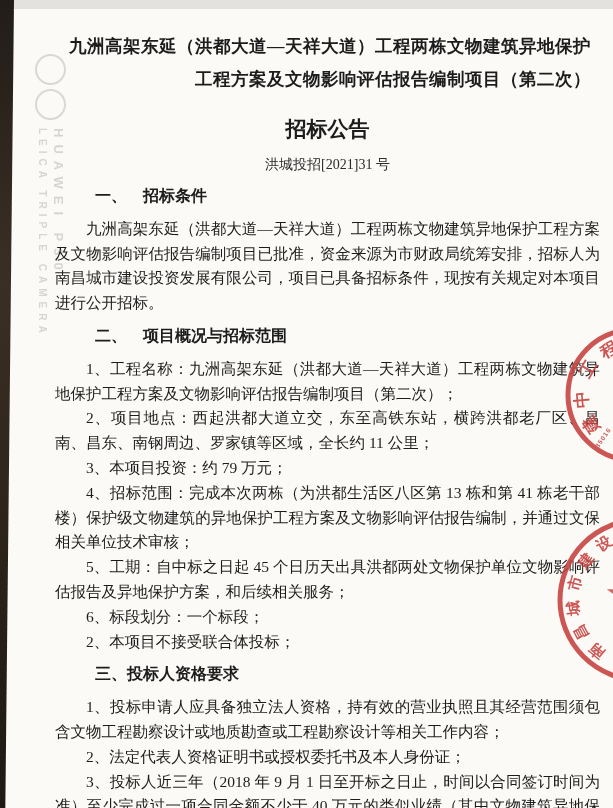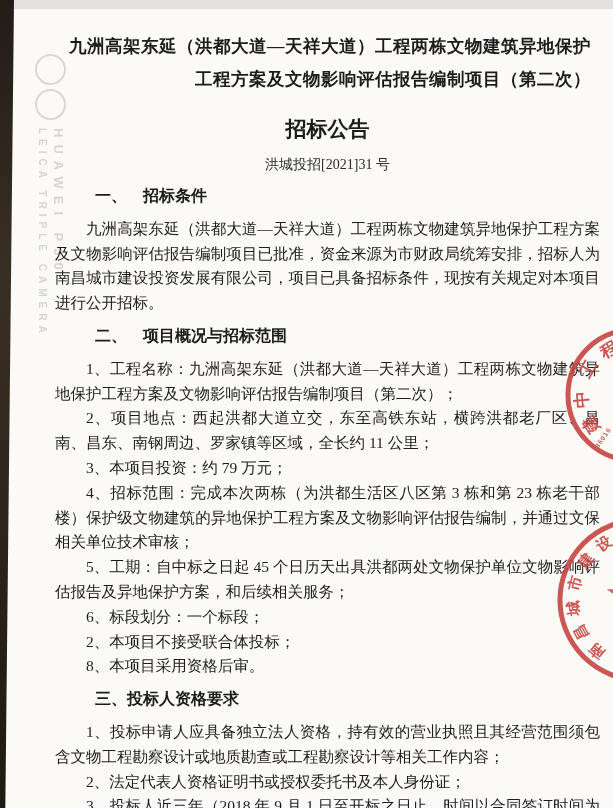--- a/index.html
+++ b/index.html
@@ -76,7 +76,7 @@
       <p class="para">1、工程名称：九洲高架东延（洪都大道—天祥大道）工程两栋文物建筑异地保护工程方案及文物影响评估报告编制项目（第二次）；</p>
       <p class="para">2、项目地点：西起洪都大道立交，东至高铁东站，横跨洪都老厂区、昌南、昌东、南钢周边、罗家镇等区域，全长约 11 公里；</p>
       <p class="para">3、本项目投资：约 79 万元；</p>
-      <p class="para">4、招标范围：完成本次两栋（为洪都生活区八区第 3 栋和第 23 栋老干部楼）保护级文物建筑的异地保护工程方案及文物影响评估报告编制，并通过文保相关单位技术审核；</p>
+      <p class="para">4、招标范围：完成本次两栋（为洪都生活区八区第 13 栋和第 41 栋老干部楼）保护级文物建筑的异地保护工程方案及文物影响评估报告编制，并通过文保相关单位技术审核；</p>
       <p class="para">5、工期：自中标之日起 45 个日历天出具洪都两处文物保护单位文物影响评估报告及异地保护方案，和后续相关服务；</p>
       <p class="para">6、标段划分：一个标段；</p>
       <p class="para">2、本项目不接受联合体投标；</p>

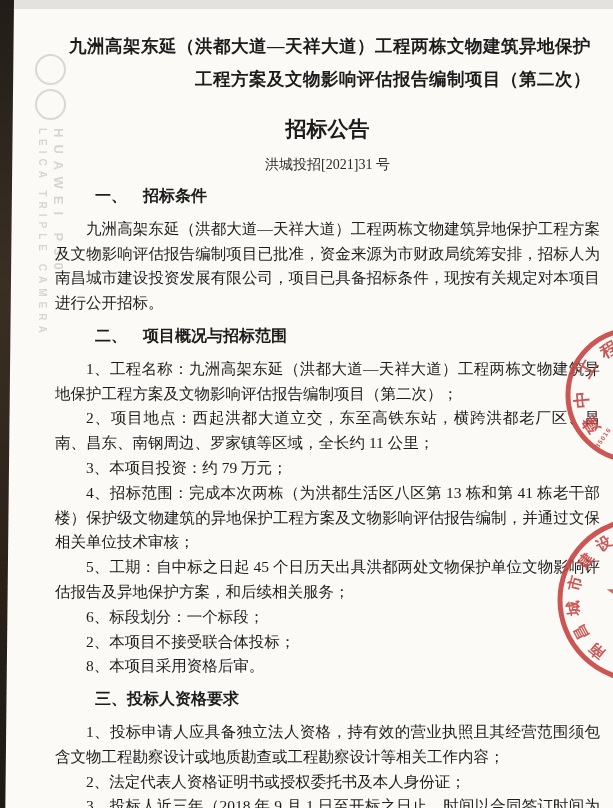--- a/index.html
+++ b/index.html
@@ -80,7 +80,6 @@
       <p class="para">5、工期：自中标之日起 45 个日历天出具洪都两处文物保护单位文物影响评估报告及异地保护方案，和后续相关服务；</p>
       <p class="para">6、标段划分：一个标段；</p>
       <p class="para">2、本项目不接受联合体投标；</p>
-      <p class="para">8、本项目采用资格后审。</p>
     </div>
 
     <div class="sec">

